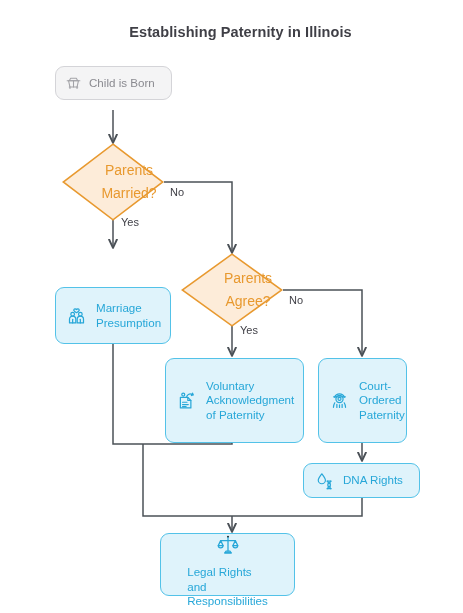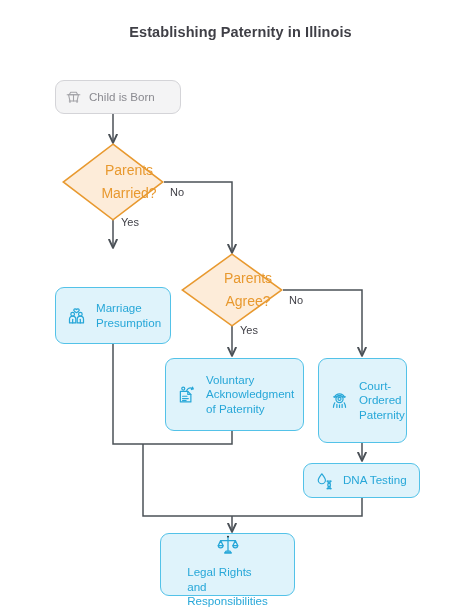--- a/index.html
+++ b/index.html
@@ -165,7 +165,7 @@
   <div class="elabel" style="left:289px; top:294px;">No</div>
   <div class="elabel" style="left:240px; top:324px;">Yes</div>
 
-  <div class="node start" style="left:55px; top:80px; width:126px; height:34px;">
+  <div class="node start" style="left:55px; top:66px; width:117px; height:34px;">
     <span class="ico">
       <svg width="17" height="17" viewBox="0 0 24 24" fill="none" stroke-width="1.5" stroke-linecap="round" stroke-linejoin="round">
         <path d="M3 8h18"></path>

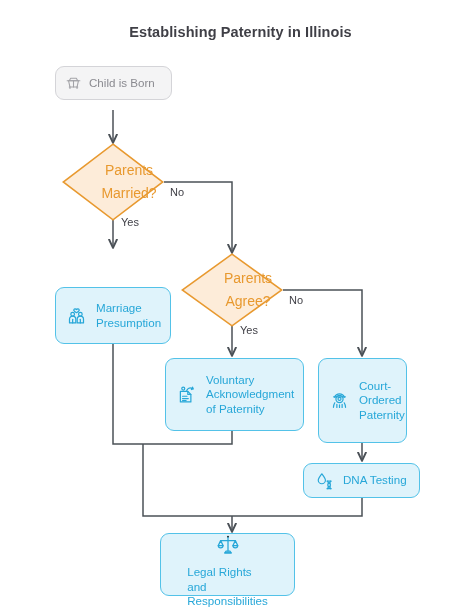--- a/index.html
+++ b/index.html
@@ -213,7 +213,7 @@
 Agree?</div>
   </div>
 
-  <div class="node proc" style="left:165px; top:358px; width:139px; height:73px;">
+  <div class="node proc" style="left:165px; top:358px; width:139px; height:85px;">
     <span class="ico">
       <svg width="21" height="21" viewBox="0 0 24 24" fill="none" stroke-width="1.4" stroke-linecap="round" stroke-linejoin="round">
         <path d="M5 20.5V8.5h8.5l3.5 3.5v8.5z"></path>

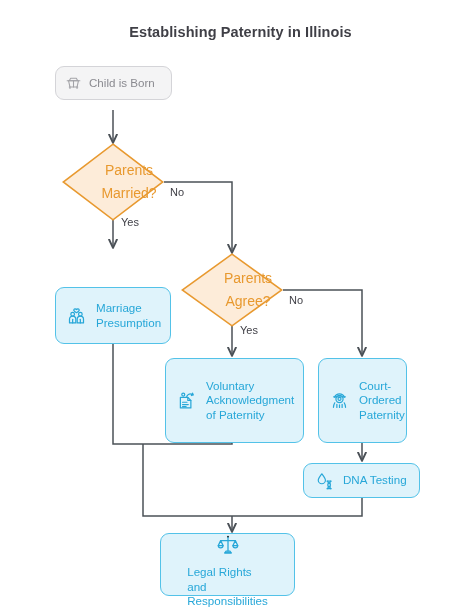--- a/index.html
+++ b/index.html
@@ -262,7 +262,7 @@
         <path d="M16.9 18.8h2.6"></path>
       </svg>
     </span>
-    <span class="lbl">DNA Testing</span>
+    <span class="lbl">DNA Rights</span>
   </div>
 
   <div class="node proc" style="left:160px; top:533px; width:135px; height:63px;flex-direction:column;">

